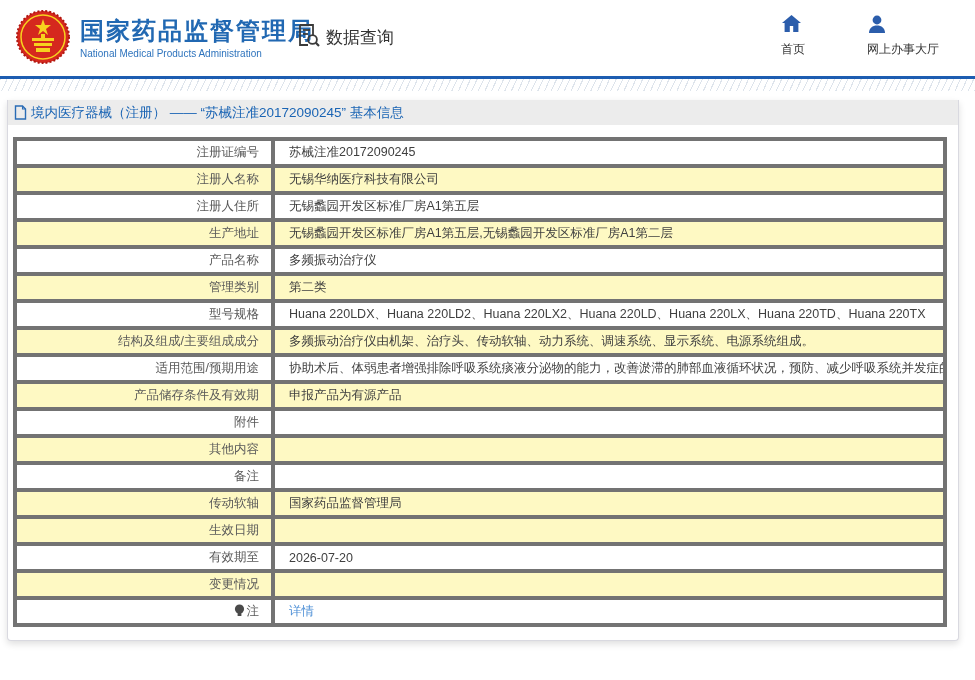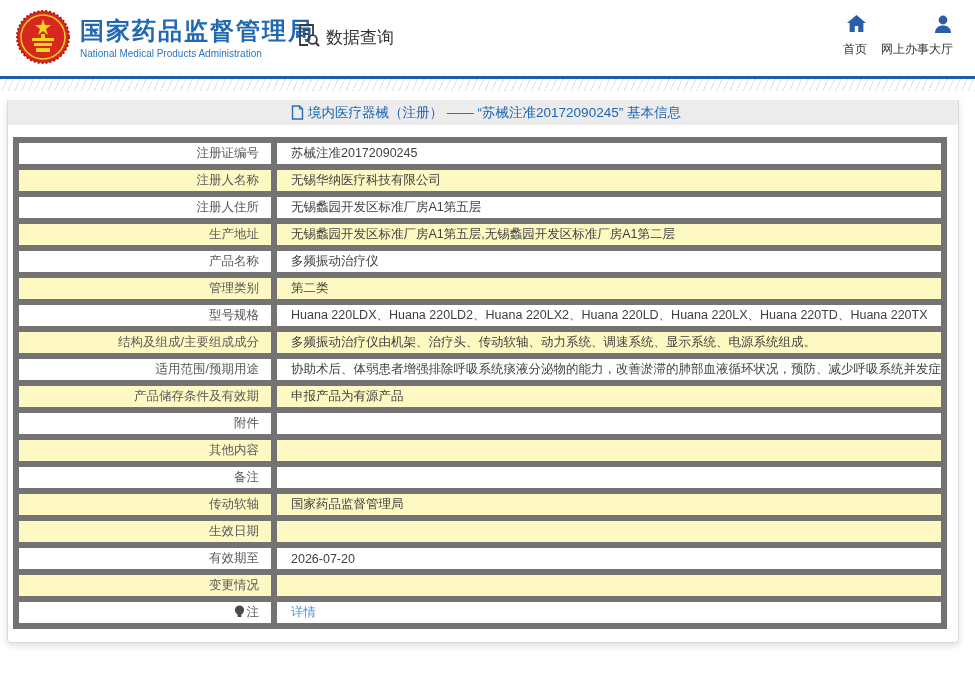--- a/index.html
+++ b/index.html
@@ -18,7 +18,7 @@
   .section-tab .label { font-size: 17px; color: #333333; }
 
   .top-nav { position: absolute; right: 22px; top: 14px; display: flex; }
-  .nav-item { width: 86px; text-align: right; cursor: pointer; }
+  .nav-item { width: 86px; text-align: left; cursor: pointer; }
   .nav-item .glyph { height: 22px; }
   .nav-item .lbl { font-size: 12px; color: #333333; margin-top: 5px; }
 

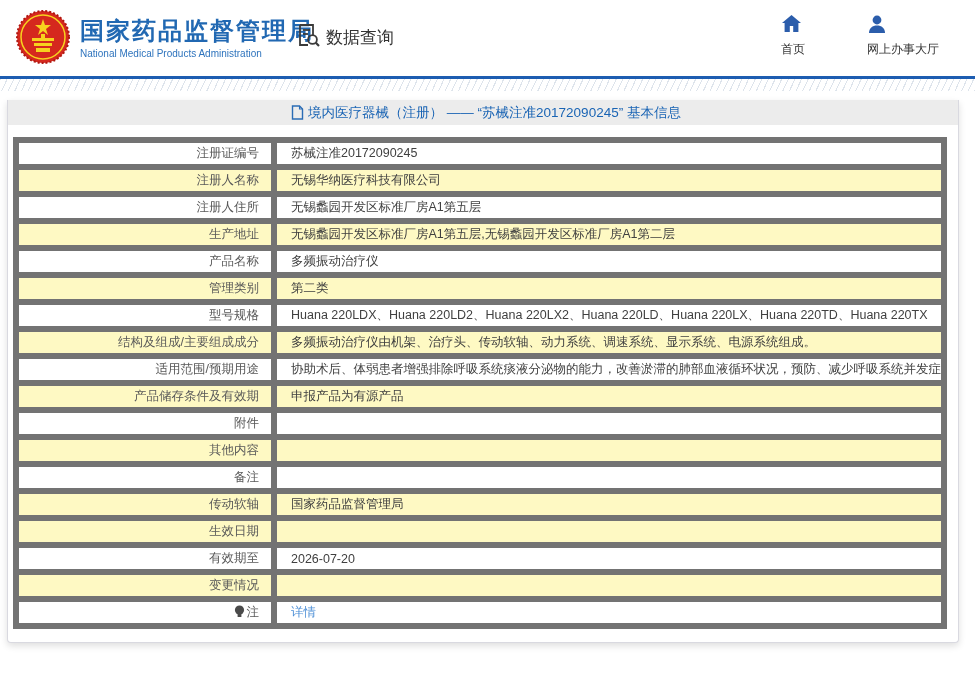--- a/index.html
+++ b/index.html
@@ -29,7 +29,7 @@
   
   .content-card { margin: 9px 16px 0 7px; background: #ffffff; border: 1px solid #d9d9e0; border-top: none;
     border-radius: 0 0 4px 4px; box-shadow: 0 3px 7px rgba(0,0,0,0.13); padding-bottom: 13px; }
-  .crumb-bar { height: 25px; background: #ececec; display: flex; align-items: center; padding-left: 6px; justify-content: center; }
+  .crumb-bar { height: 25px; background: #ececec; display: flex; align-items: center; padding-left: 6px; }
   .crumb-bar .doc-ic { margin-right: 4px; display: inline-flex; }
   .crumb-text { font-size: 13.5px; color: #1a64b4; }
 

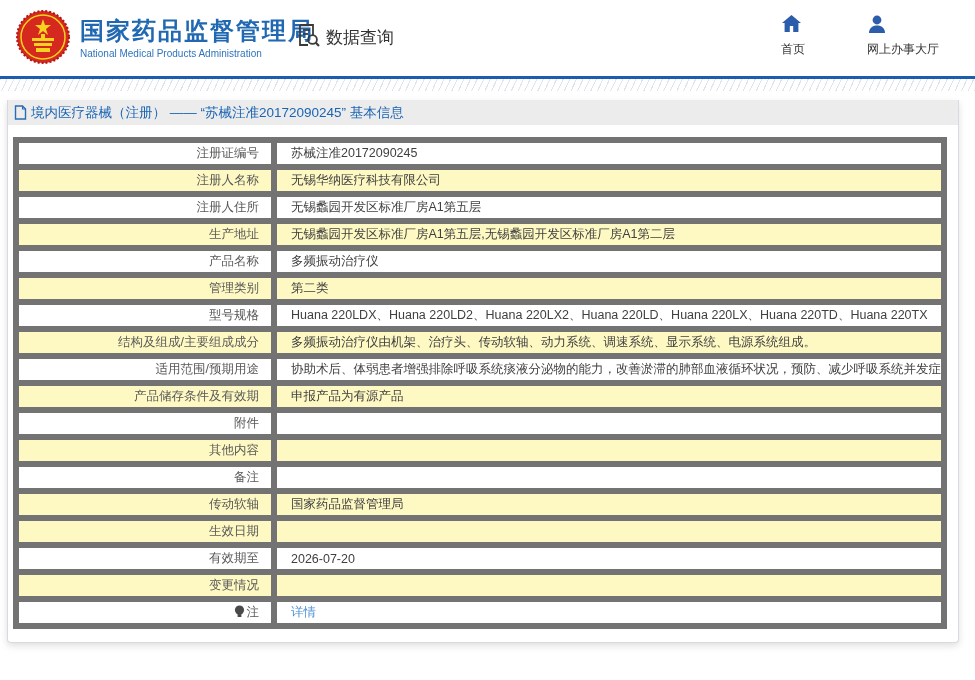--- a/index.html
+++ b/index.html
@@ -35,7 +35,7 @@
 
   
   table.info { border-collapse: collapse; margin: 12px 0 0 5px; width: 934px; table-layout: fixed; }
-  table.info td { border: 6px solid #737373; height: 27px; font-size: 12.5px; white-space: nowrap; overflow: hidden; }
+  table.info td { border: 4px solid #737373; height: 27px; font-size: 12.5px; white-space: nowrap; overflow: hidden; }
   td.lab { width: 258px; text-align: right; padding-right: 12px; color: #595959; }
   td.val { padding-left: 14px; color: #404040; }
   tr.alt td { background: #fef9c3; }

